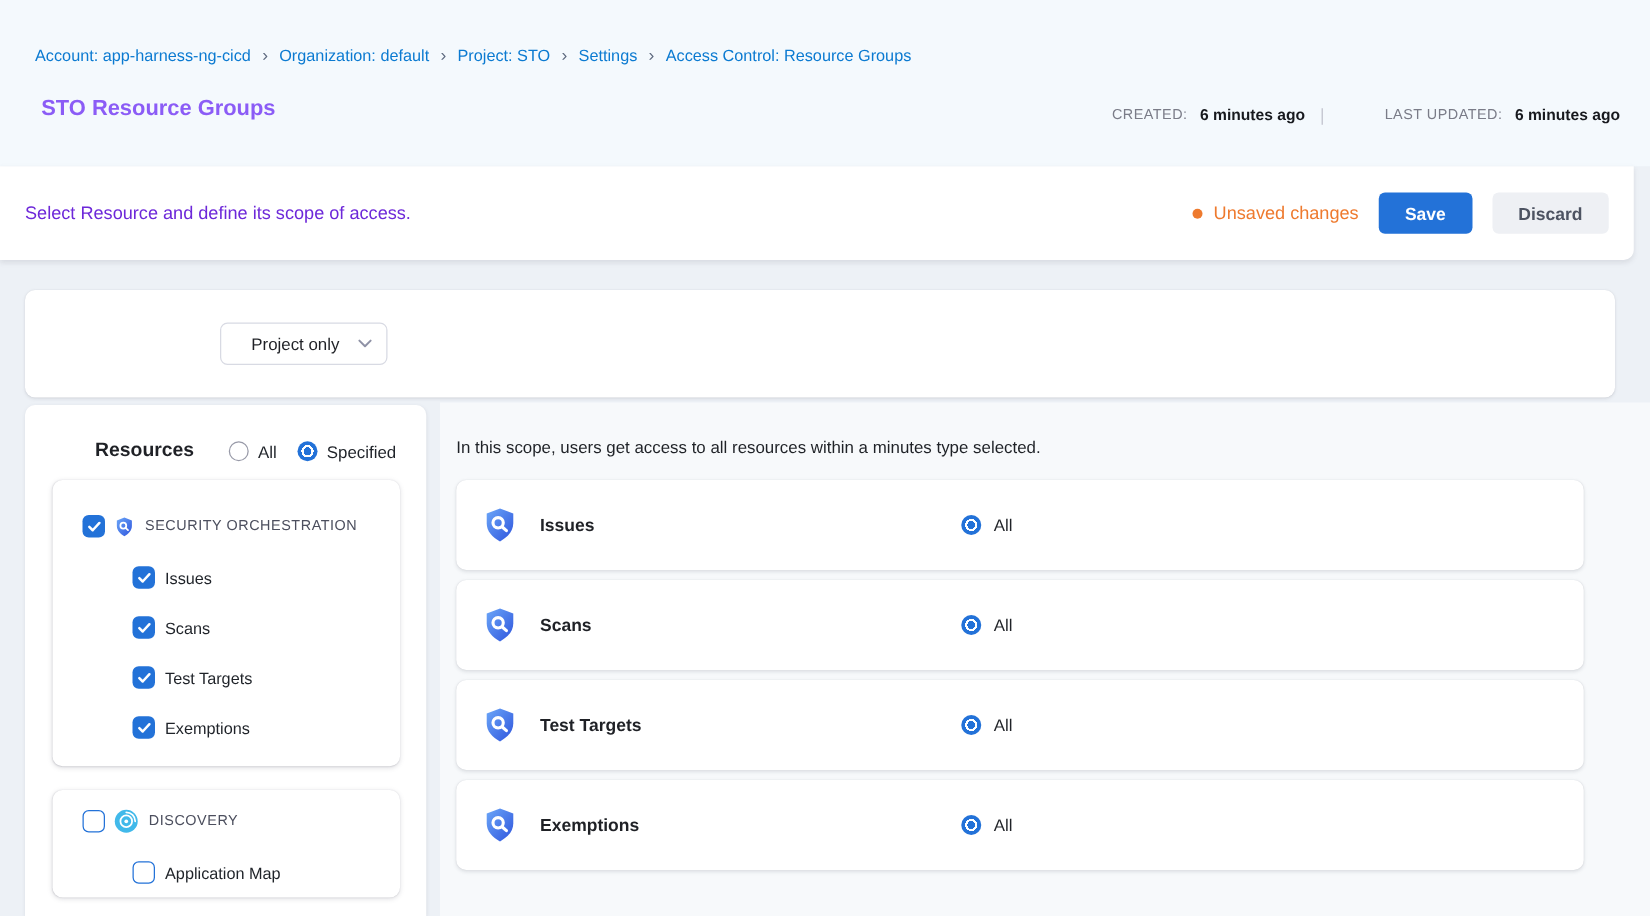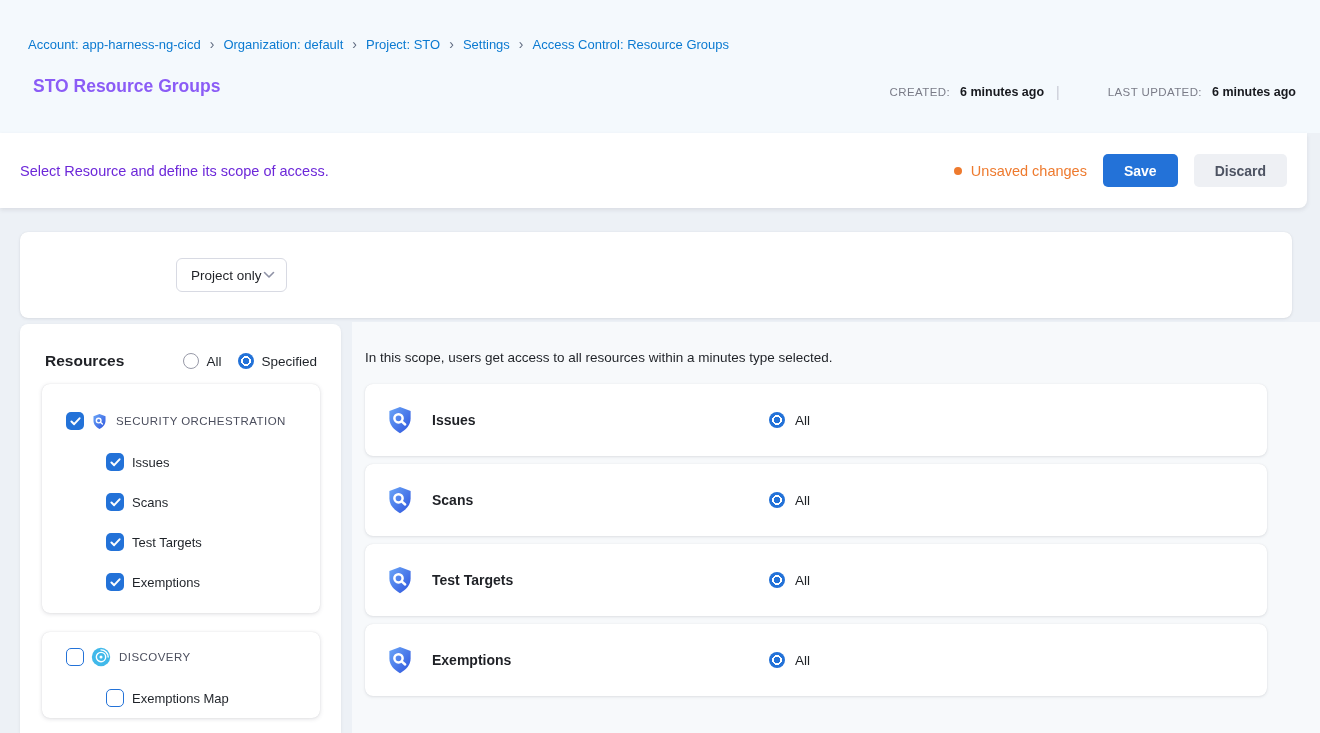--- a/index.html
+++ b/index.html
@@ -36,9 +36,9 @@
     border-radius:8px; box-shadow:0 1px 3px rgba(96,97,112,0.14), 0 0 1px rgba(40,41,61,0.10); }
   #scope-label { position:absolute; left:22px; top:0; height:86px; display:flex; align-items:center;
     font-size:15.5px; font-weight:700; color:#1f2126; }
-  #scope-select { position:absolute; left:156px; top:26px; width:111px; height:34px; background:#fff;
+  #scope-select { position:absolute; left:156px; top:26px; width:134px; height:34px; background:#fff;
     border:1px solid #d8dae3; border-radius:6px; display:flex; align-items:center; justify-content:space-between;
-    padding:0 11px 0 14px; cursor:pointer; }
+    padding:0 11px 0 24px; cursor:pointer; }
   #scope-select-value { font-size:13.5px; color:#1f2126; }
 
   

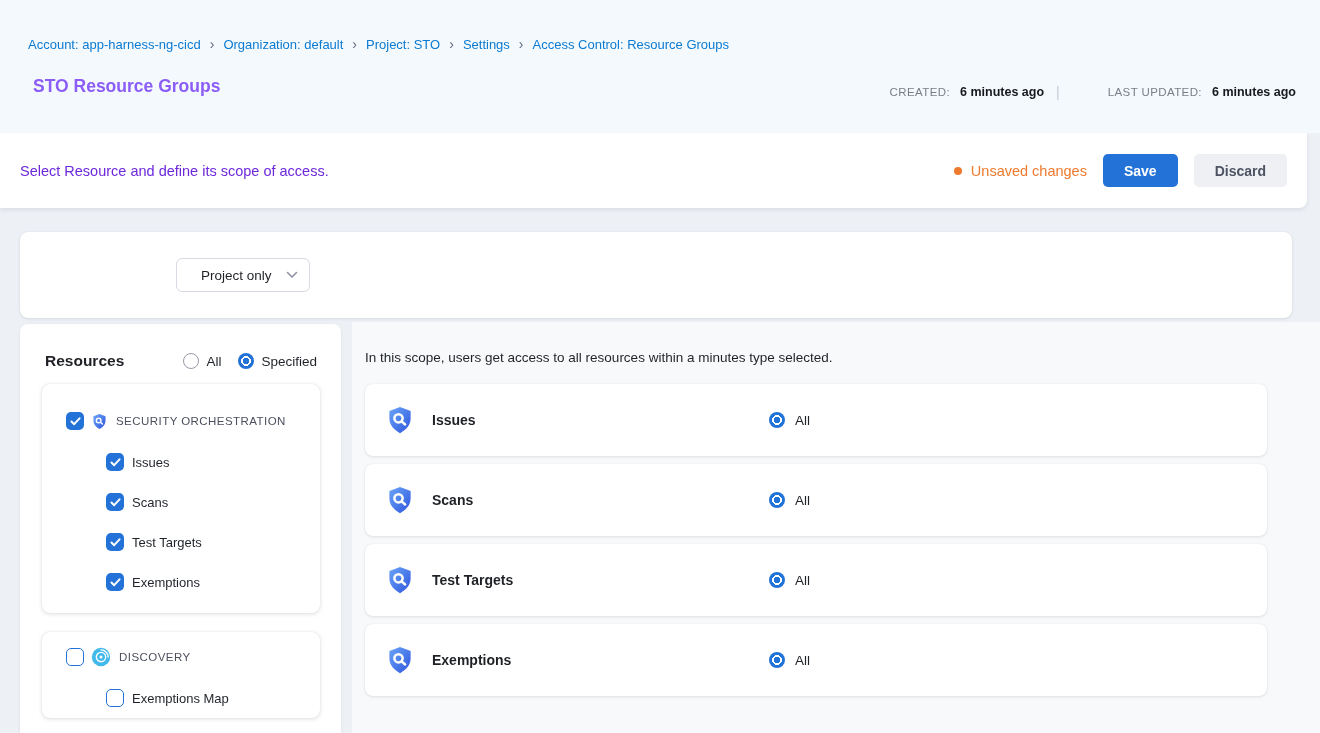--- a/index.html
+++ b/index.html
@@ -44,7 +44,7 @@
   
   #sidebar { position:absolute; left:20px; top:324px; width:321px; height:409px; background:#fff;
     border-radius:8px 8px 0 0; box-shadow:0 1px 3px rgba(96,97,112,0.12); }
-  #sidebar-header { display:flex; align-items:center; justify-content:space-between; padding:28px 24px 0 25px; }
+  #sidebar-header { display:flex; align-items:center; justify-content:space-between; padding:28px 24px 0 25px;margin-left:31px; }
   #resources-title { font-size:15.5px; font-weight:700; color:#1f2126; }
   #resources-filter-radios { display:flex; align-items:center; gap:17px; }
   .radio-option { display:flex; align-items:center; gap:7px; cursor:pointer; }

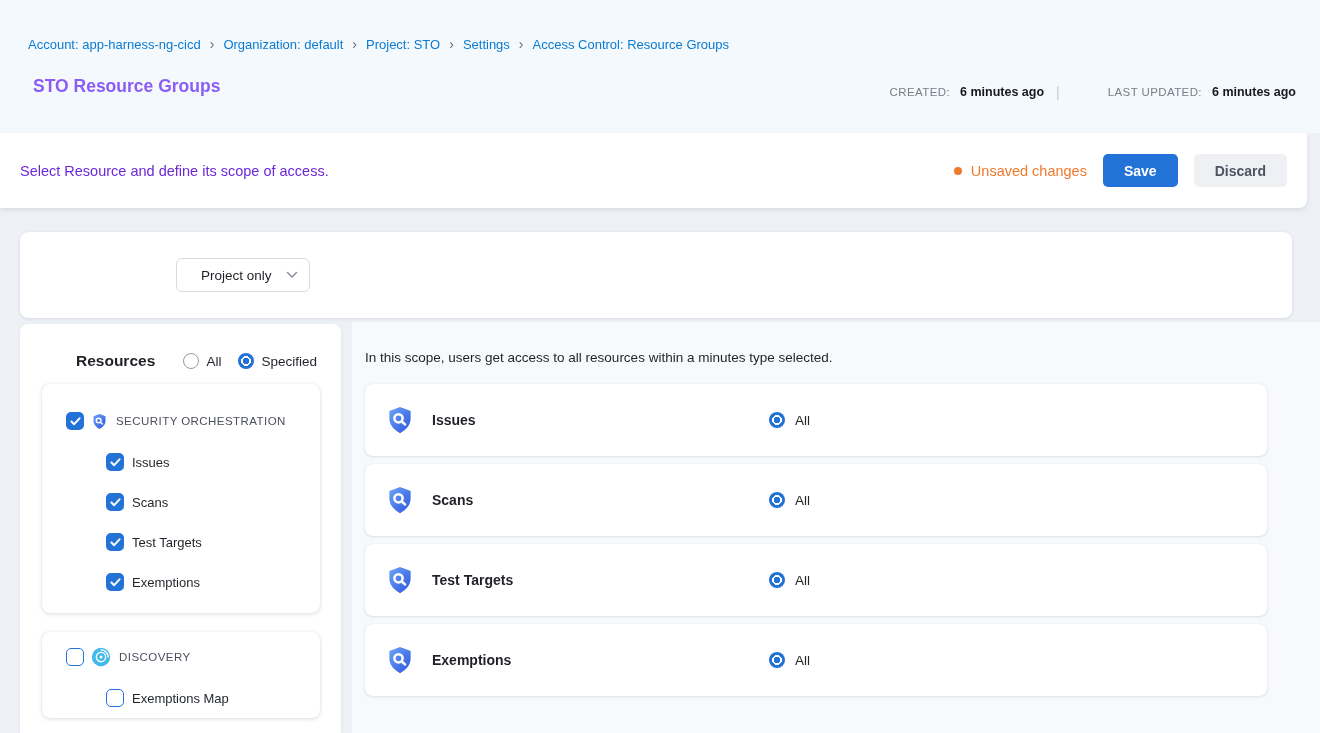--- a/index.html
+++ b/index.html
@@ -214,7 +214,7 @@
           </div>
           <div class="child-row first">
             <span class="checkbox unchecked"></span>
-            <span class="child-label">Exemptions Map</span>
+            <span class="child-label">Application Map</span>
           </div>
         </div>
       </div>

